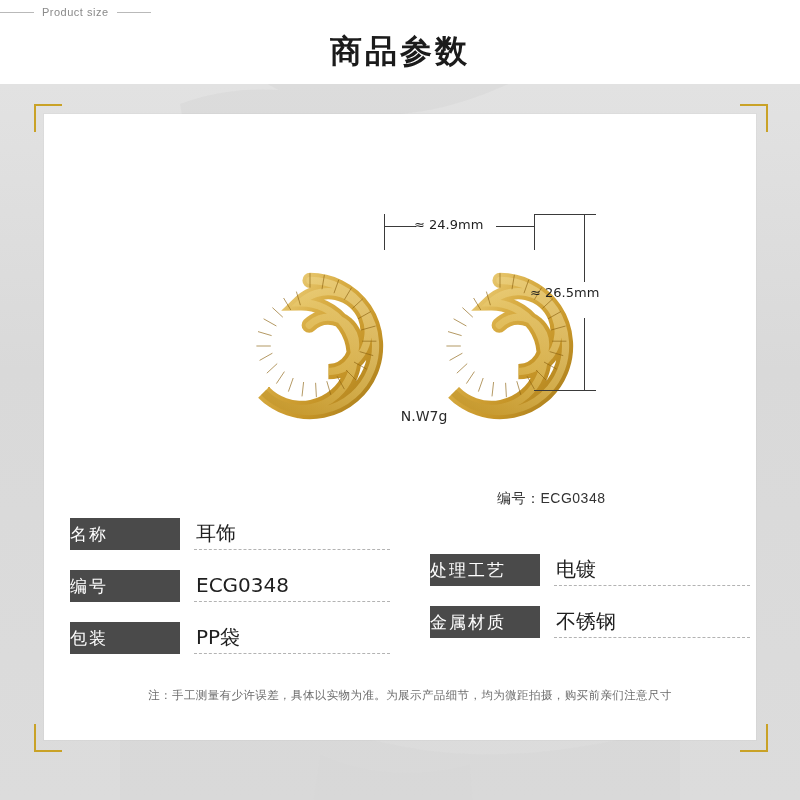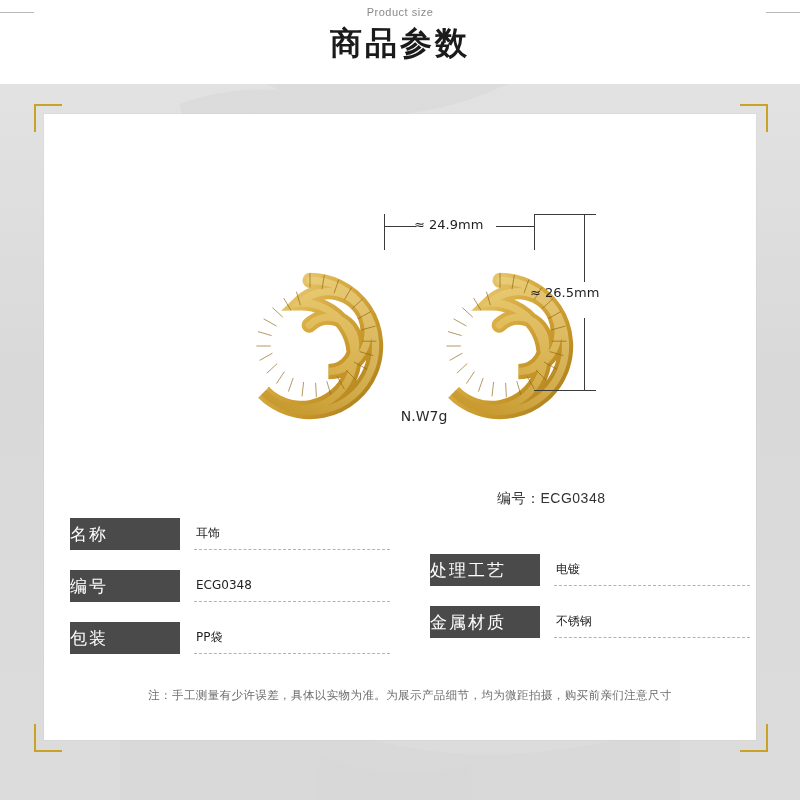--- a/index.html
+++ b/index.html
@@ -38,7 +38,7 @@
     color: #8a8a8a;
     display: flex;
     align-items: center;
-    justify-content: space-between;
+    justify-content: flex-start;
     gap: 8px;
   }
   .eyebrow .rule {

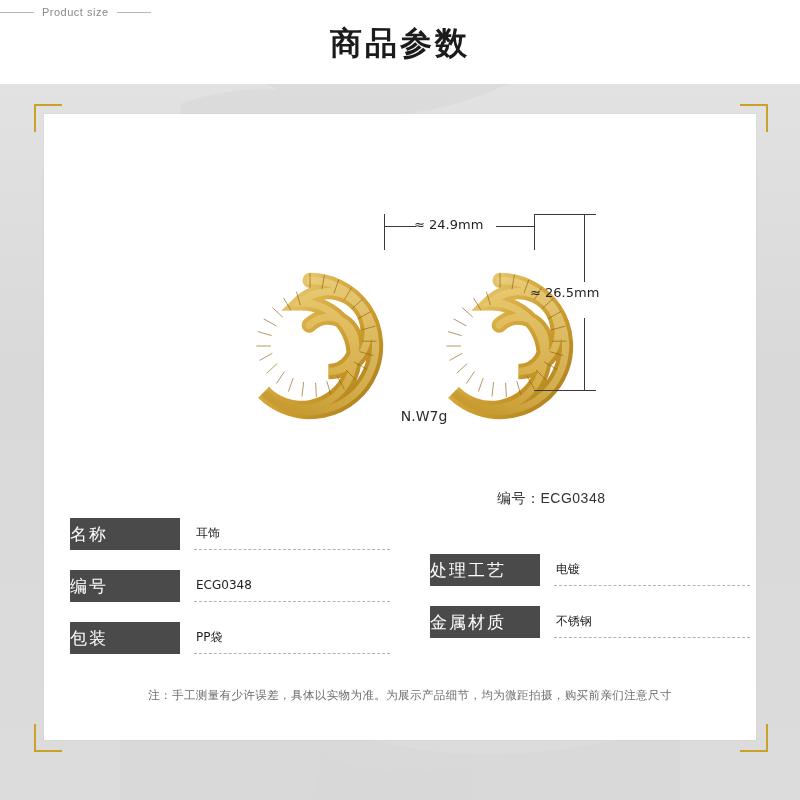--- a/index.html
+++ b/index.html
@@ -50,7 +50,7 @@
   .eyebrow .txt { white-space: nowrap; }
   .main-title {
     position: absolute;
-    top: 22px; left: 0; width: 800px;
+    top: 30px; left: 0; width: 800px;
     font-size: 32px;
     font-weight: bold;
     color: #1b1b1b;

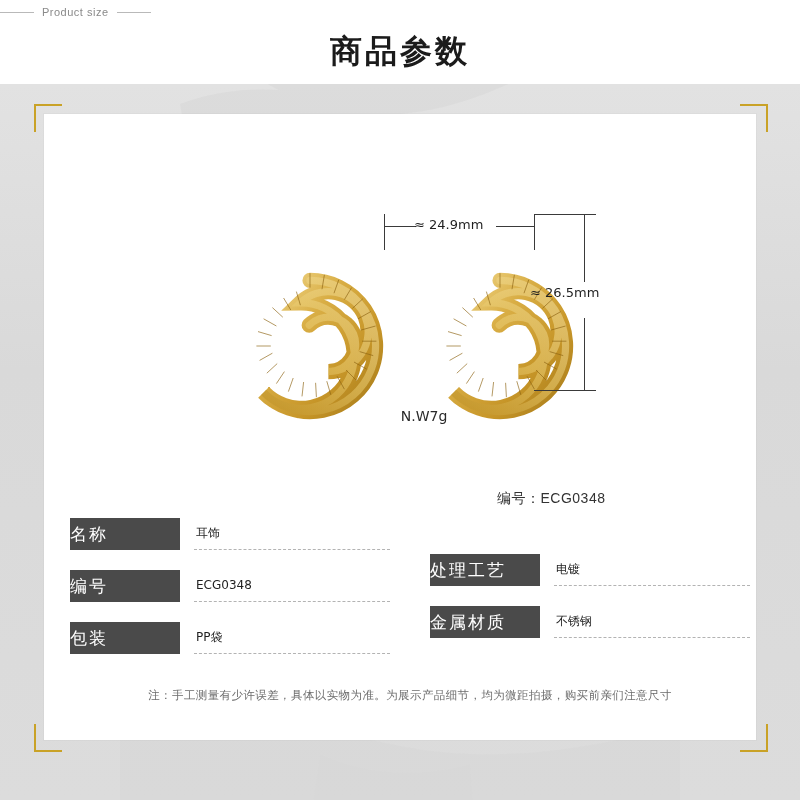--- a/index.html
+++ b/index.html
@@ -185,7 +185,7 @@
     width: 196px;
     height: 32px;
     line-height: 30px;
-    font-size: 12px;
+    font-size: 20px;
     color: #1f1f1f;
     border-bottom: 1px dashed #b3b3b3;
     font-family: "DejaVu Sans", sans-serif;

